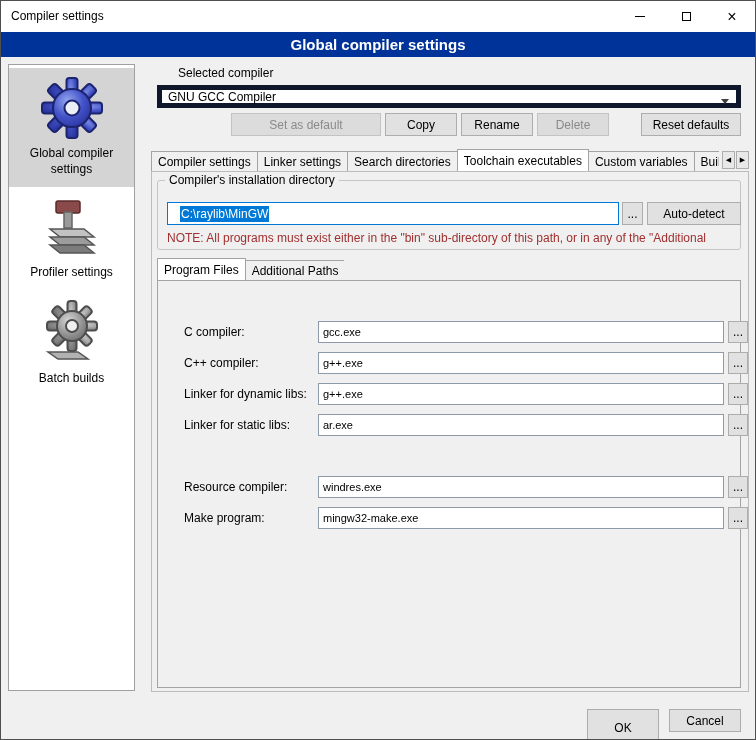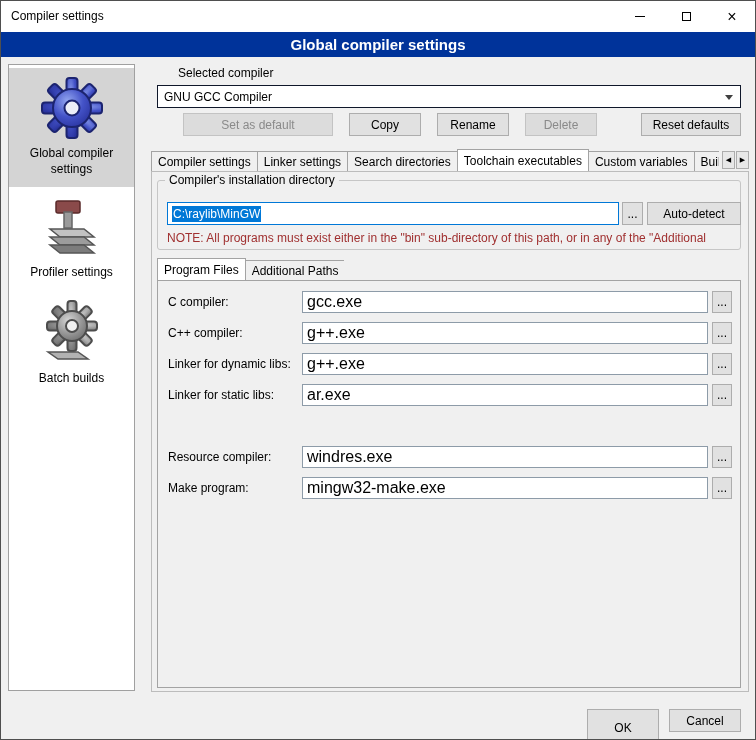--- a/index.html
+++ b/index.html
@@ -47,7 +47,7 @@
   .row-btn { position: static; height: 23px; }
 
   .combo {
-    position: absolute; background: #fff; border: 1px solid #0f172a; height: 23px;
+    position: absolute; background: #fff; border: 5px solid #0f172a; height: 23px;
     display: flex; align-items: center; padding: 0 20px 0 6px; cursor: default;
   }
   .combo .arrow {

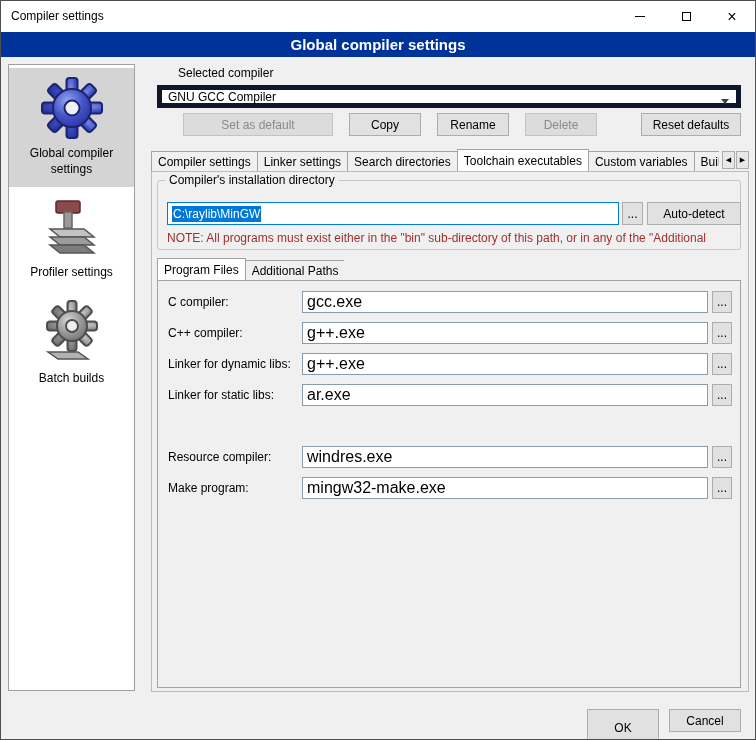--- a/index.html
+++ b/index.html
@@ -67,7 +67,7 @@
   .combo-main { left: 156px; top: 84px; width: 584px; }
   .actions-row {
     position: absolute; left: 156px; top: 112px; width: 584px; height: 23px;
-    display: flex; justify-content: flex-end; gap: 16px;
+    display: flex; justify-content: flex-end; gap: 4px;
   }
   .actions-row .row-btn { min-width: 72px; padding: 0 10px; }
   .btn-setdefault { width: 150px; }

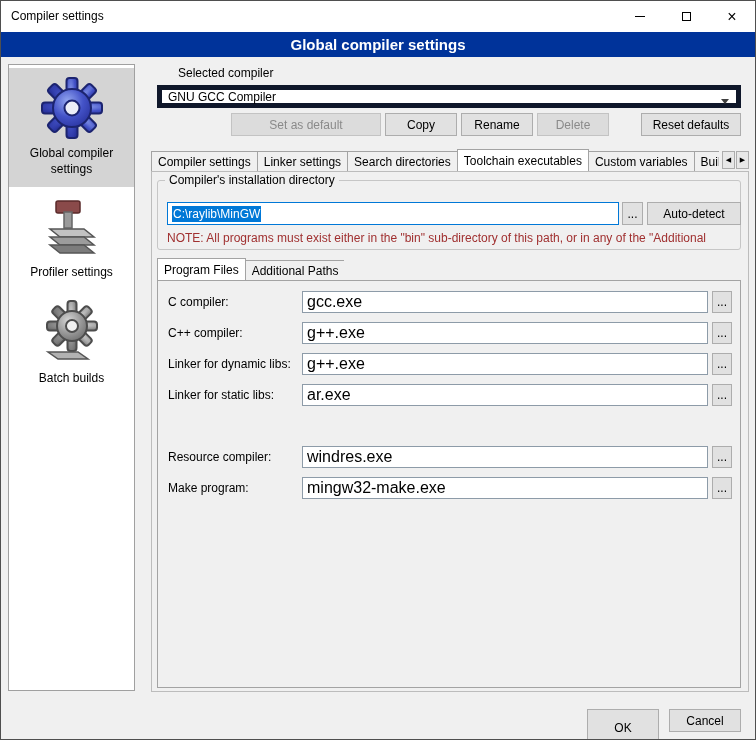--- a/index.html
+++ b/index.html
@@ -104,7 +104,7 @@
   .path-input {
     position: absolute; left: 166px; top: 201px; width: 452px; height: 23px;
     background: #fff; border: 1px solid var(--focus-border, #0078d7);
-    display: flex; align-items: center; padding: 0 4px; z-index: 2; cursor: text;
+    display: flex; align-items: center; padding: 0 12px; z-index: 2; cursor: text;
   }
   .path-input .sel { background: var(--selection-bg, #0078d7); color: #fff; padding: 1px 1px; }
   .dots-main { left: 621px; top: 201px; width: 21px; height: 23px; z-index: 2; }

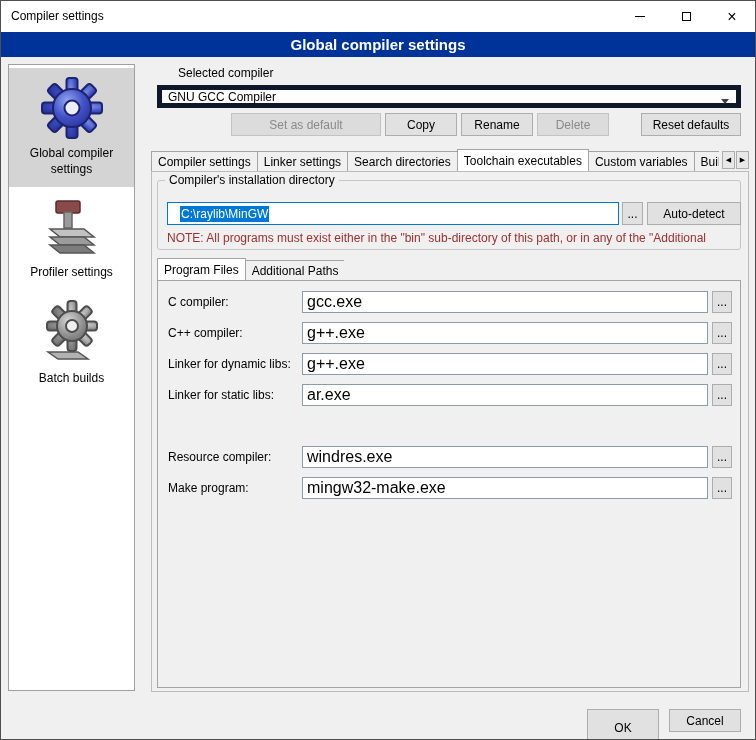--- a/index.html
+++ b/index.html
@@ -115,7 +115,7 @@
   }
 
   
-  .frow { position: absolute; left: 0; width: 100%; height: 28px; }
+  .frow { position: absolute; left: 16px; width: 100%; height: 28px; margin-top: 30px; }
   .frow .flabel { position: absolute; left: 10px; top: 4px; }
   .frow .finput { left: 144px; top: 0; width: 406px; }
   .frow .dots { left: 554px; top: 0; width: 20px; height: 22px; }

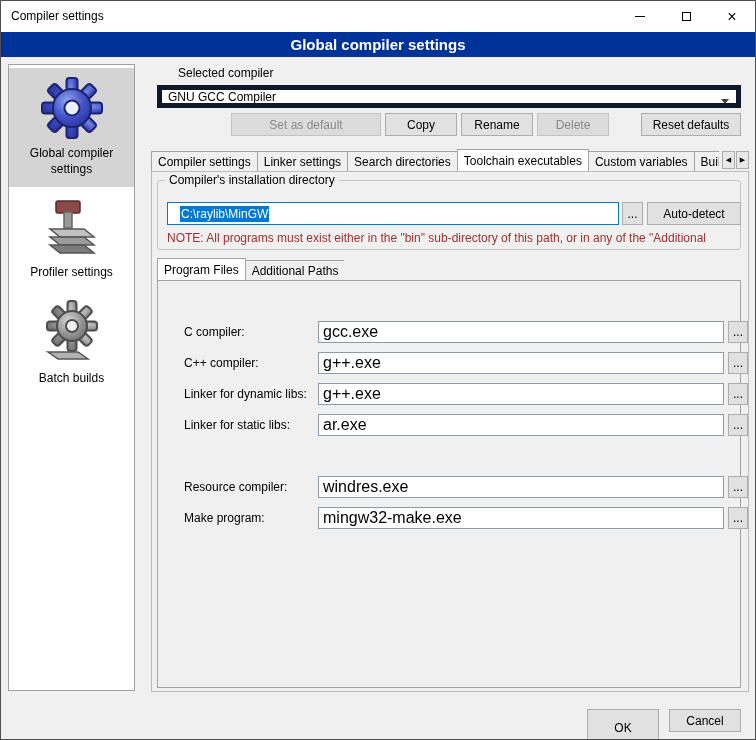--- a/index.html
+++ b/index.html
@@ -59,7 +59,7 @@
 
   .txt {
     position: absolute; height: 22px; background: #fff; border: 1px solid #8d9ba8;
-    font-family: "Liberation Sans", sans-serif; font-size: 16px; padding: 0 4px;
+    font-family: "Liberation Sans", sans-serif; font-size: 11px; padding: 0 4px;
   }
 
   

